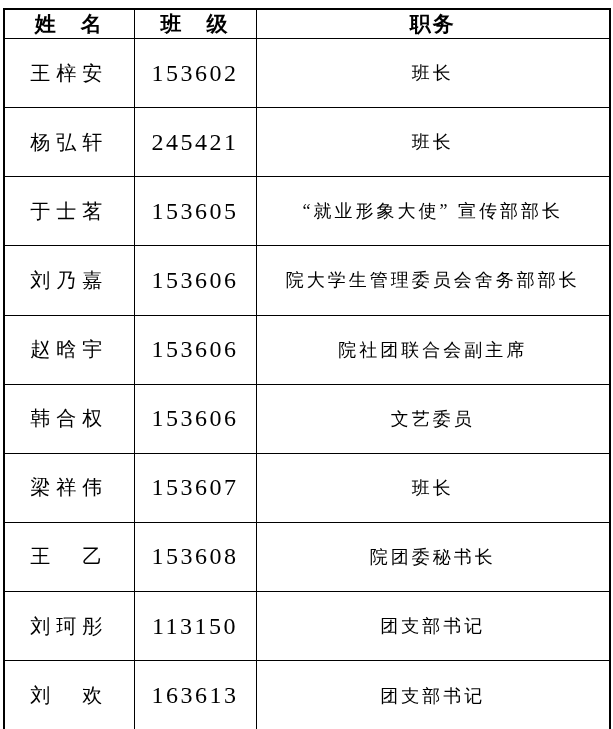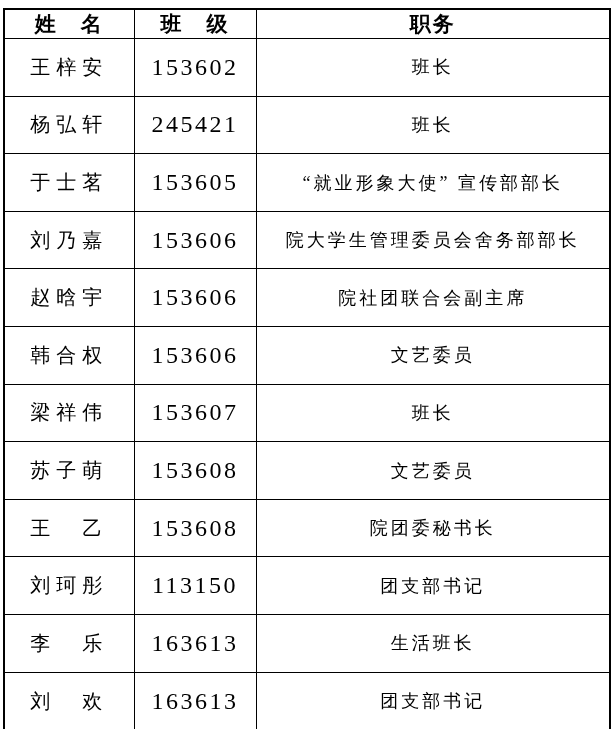--- a/index.html
+++ b/index.html
@@ -117,11 +117,6 @@
     <td class="cell-position">班长</td>
   </tr>
 
-  <tr>
-    <td class="cell-name">苏子萌</td>
-    <td class="cell-class">153608</td>
-    <td class="cell-position">文艺委员</td>
-  </tr>
 
   <tr>
     <td class="cell-name">王　乙</td>

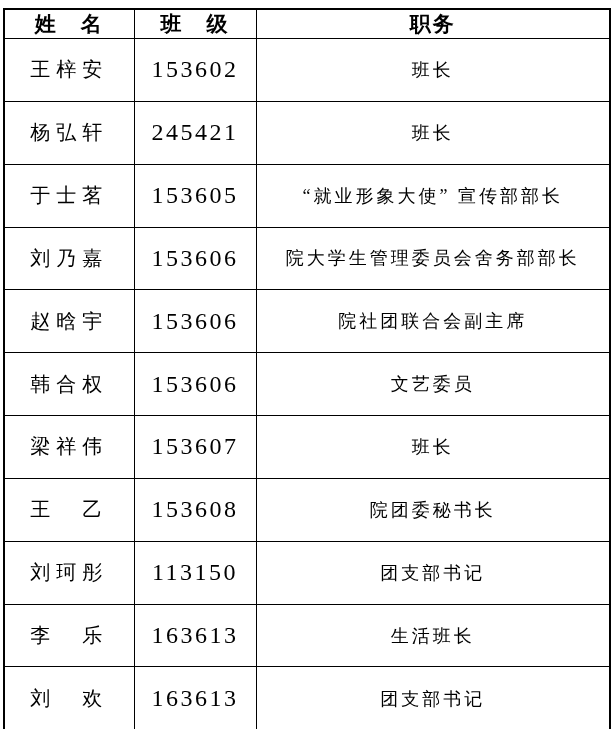--- a/index.html
+++ b/index.html
@@ -132,11 +132,6 @@
     <td class="cell-position">团支部书记</td>
   </tr>
 
-  <tr>
-    <td class="cell-name">李　乐</td>
-    <td class="cell-class">163613</td>
-    <td class="cell-position">生活班长</td>
-  </tr>
 
   <tr>
     <td class="cell-name">刘　欢</td>

